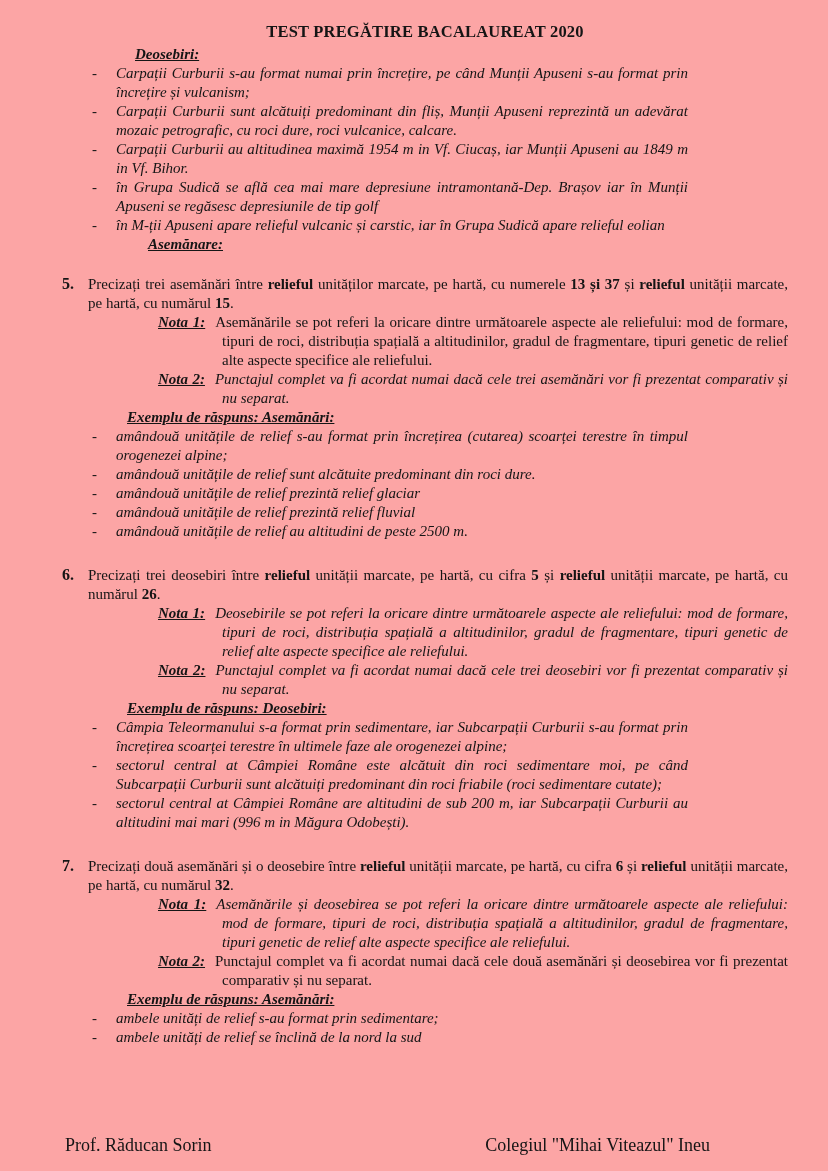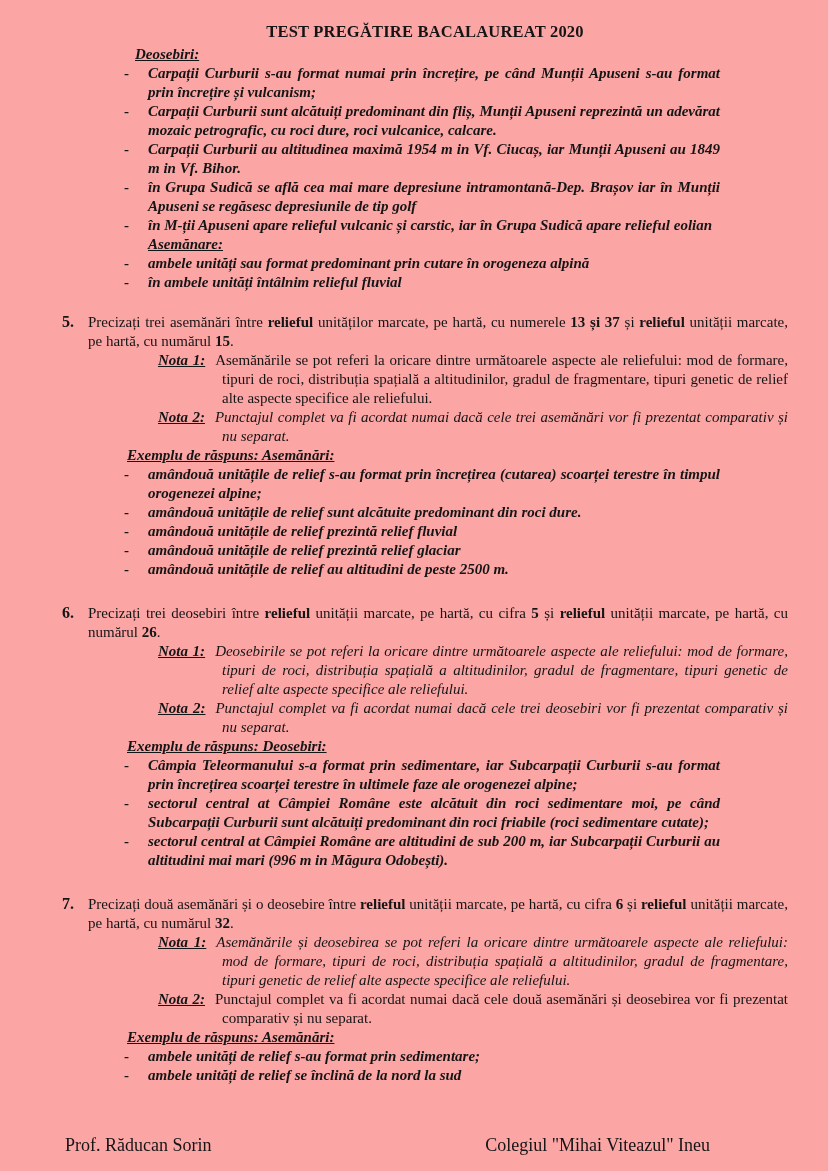--- a/index.html
+++ b/index.html
@@ -34,13 +34,12 @@
   .exemplu-heading { margin-left: 127px; }
 
   .blist .bitem {
-    margin-left: 120px;
+    margin-left: 88px;
     width: 572px;
     padding-left: 28px;
     text-indent: -28px;
     text-align: justify;
     font-style: italic;
-    font-weight: bold;
   }
   .dash {
     display: inline-block;

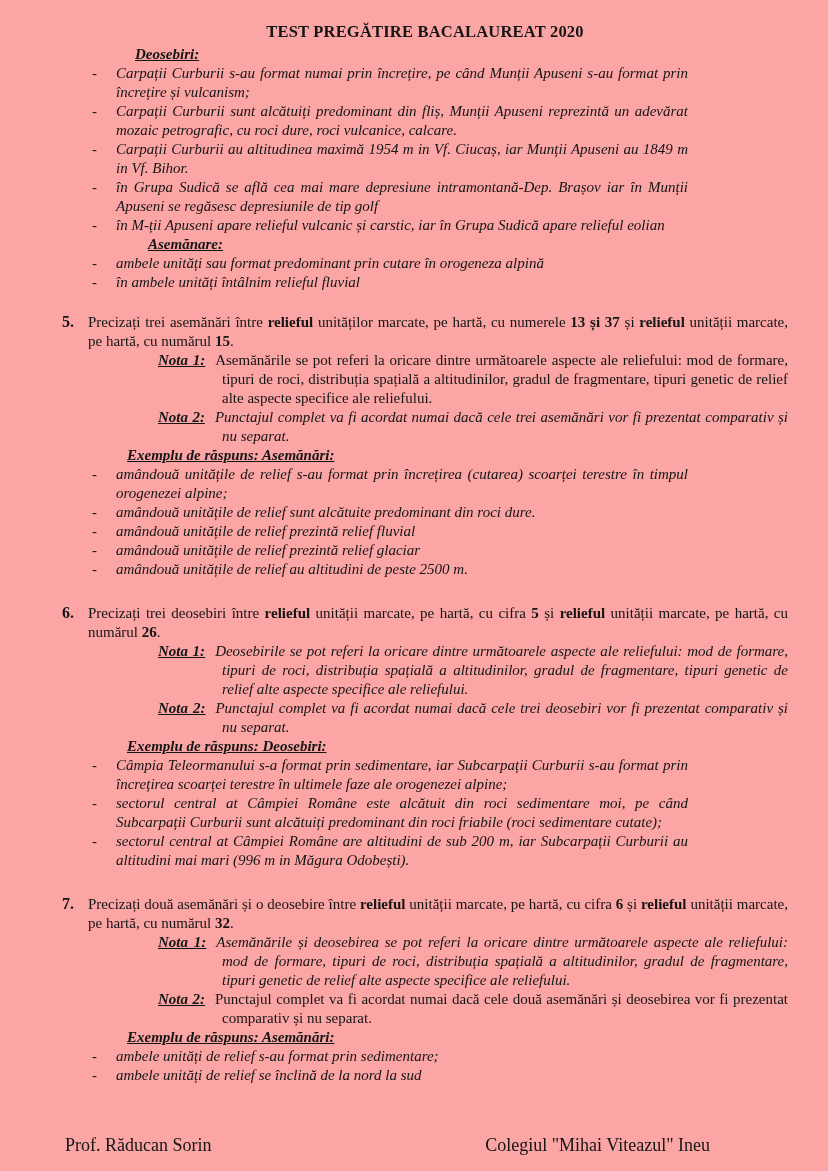--- a/index.html
+++ b/index.html
@@ -104,10 +104,6 @@
   <div class="sec-heading-asemanare">
     <span class="h-bi">Asemănare:</span>
   </div>
-  <div class="blist">
-    <div class="bitem"><span class="dash">-</span><span>ambele unități sau format predominant prin cutare în orogeneza alpină</span></div>
-    <div class="bitem"><span class="dash">-</span><span>în ambele unități întâlnim relieful fluvial</span></div>
-  </div>
 
   <div class="qblock">
     <div class="qhead"><span class="qnum">5.</span><span>Precizați trei asemănări între </span><span class="b">relieful</span><span> unităților marcate, pe hartă, cu numerele </span><span class="b">13 și 37</span><span> și </span><span class="b">relieful</span><span> unității marcate, pe hartă, cu numărul </span><span class="b">15</span><span>.</span></div>

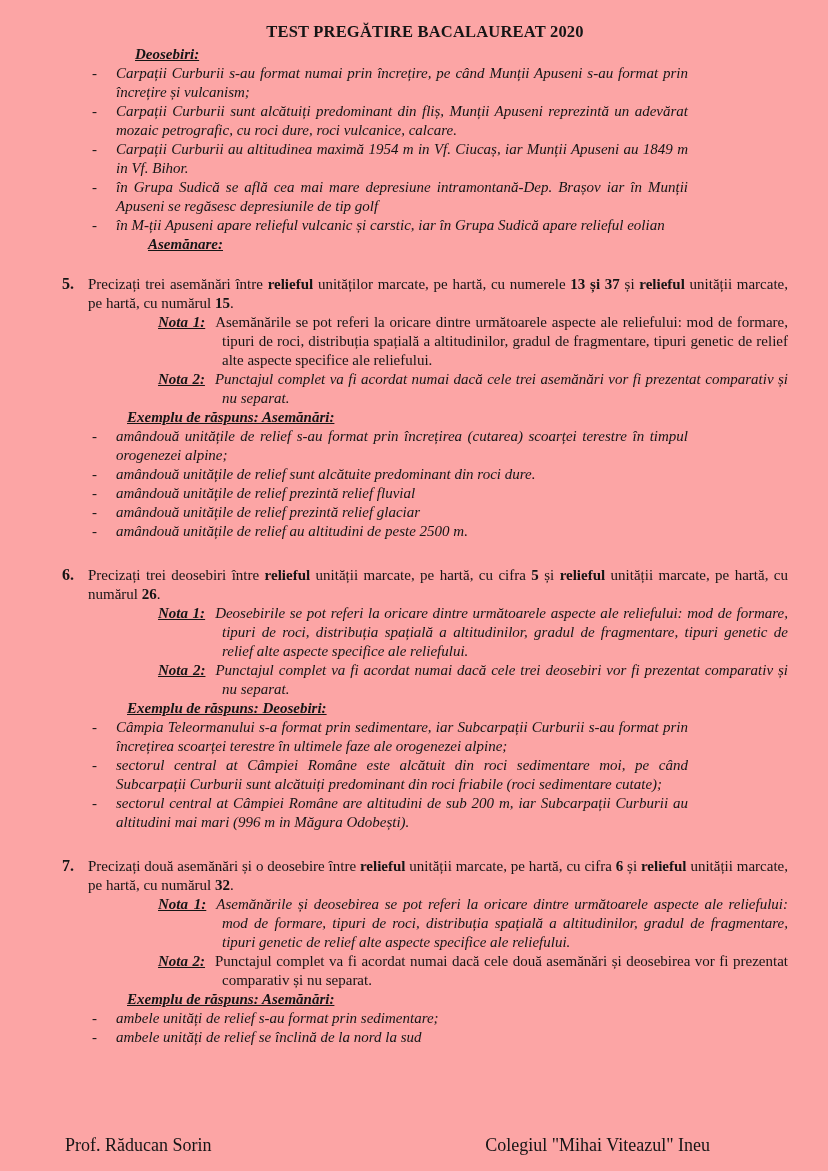--- a/index.html
+++ b/index.html
@@ -113,8 +113,8 @@
     <div class="blist">
       <div class="bitem"><span class="dash">-</span><span>amândouă unitățile de relief s-au format prin încrețirea (cutarea) scoarței terestre în timpul orogenezei alpine;</span></div>
       <div class="bitem"><span class="dash">-</span><span>amândouă unitățile de relief sunt alcătuite predominant din roci dure.</span></div>
+      <div class="bitem"><span class="dash">-</span><span>amândouă unitățile de relief prezintă relief glaciar</span></div>
       <div class="bitem"><span class="dash">-</span><span>amândouă unitățile de relief prezintă relief fluvial</span></div>
-      <div class="bitem"><span class="dash">-</span><span>amândouă unitățile de relief prezintă relief glaciar</span></div>
       <div class="bitem"><span class="dash">-</span><span>amândouă unitățile de relief au altitudini de peste 2500 m.</span></div>
     </div>
   </div>

